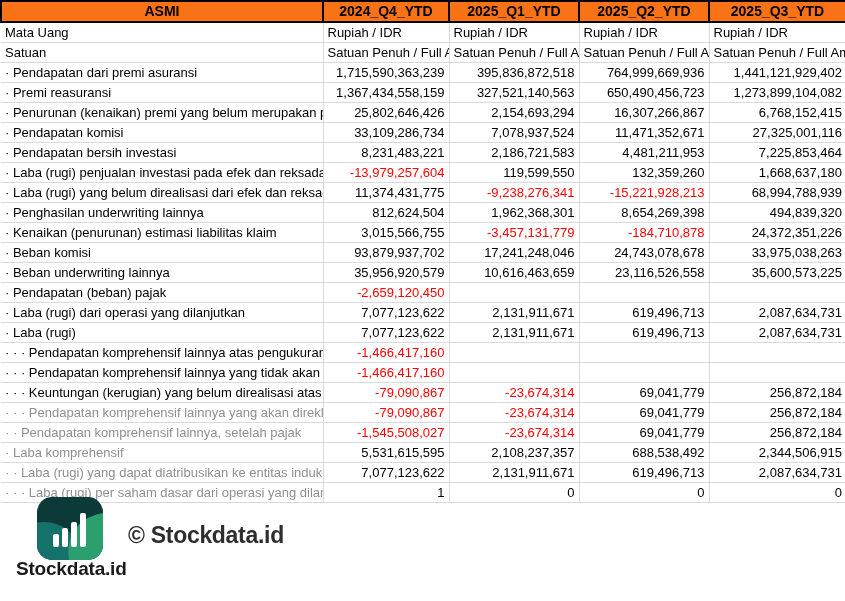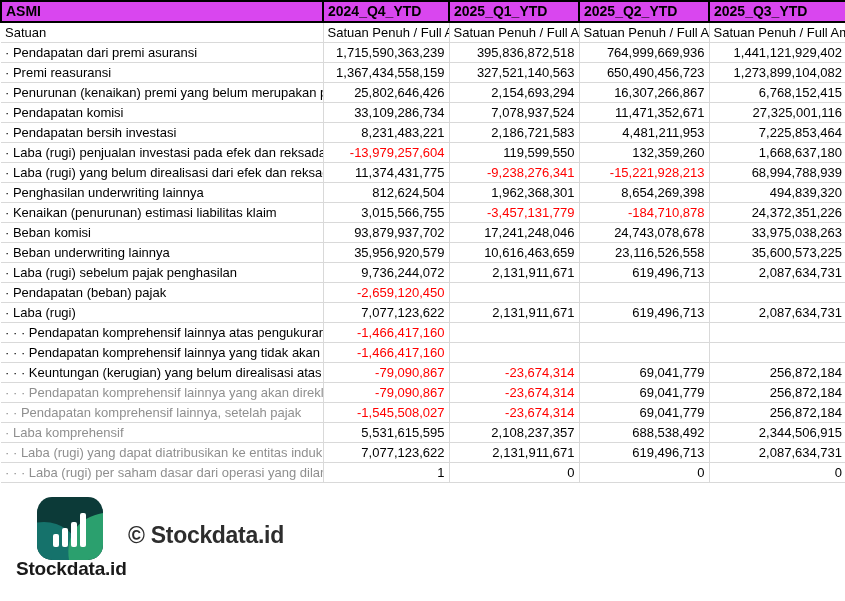--- a/index.html
+++ b/index.html
@@ -47,9 +47,9 @@
     height:21px;
     font-size:14px;
     font-weight:bold;
-    text-align:left;
+    text-align:center;
     border:2px solid var(--header-border);
-    background:#d946ef;
+    background:#f97316;
   }
   td.label{text-align:left;}
   td.val{text-align:right;}

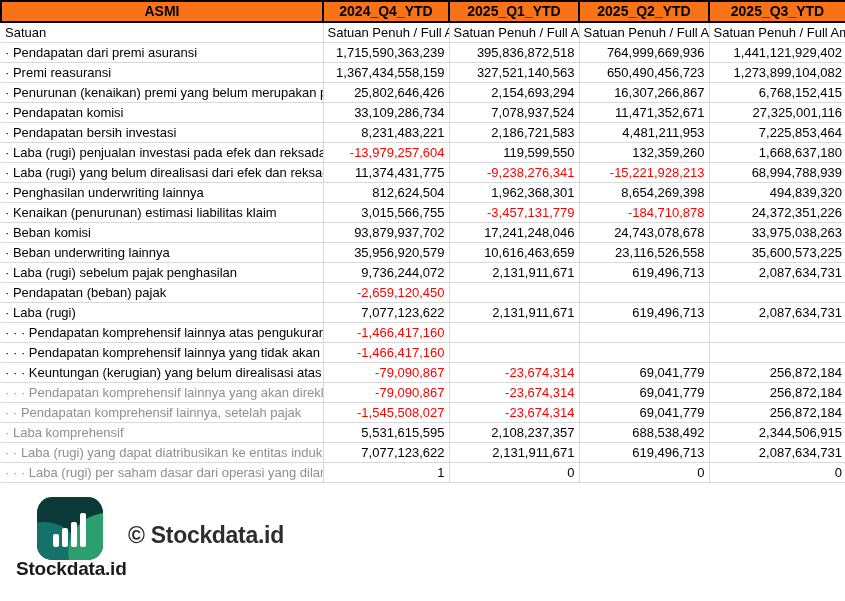--- a/index.html
+++ b/index.html
@@ -97,6 +97,13 @@
     </thead>
     <tbody>
 
+    <tr>
+          <td class="label">Mata Uang</td>
+          <td class="meta">Rupiah / IDR</td>
+          <td class="meta">Rupiah / IDR</td>
+          <td class="meta">Rupiah / IDR</td>
+          <td class="meta">Rupiah / IDR</td>
+        </tr>
         <tr>
           <td class="label">Satuan</td>
           <td class="meta">Satuan Penuh / Full Amount</td>

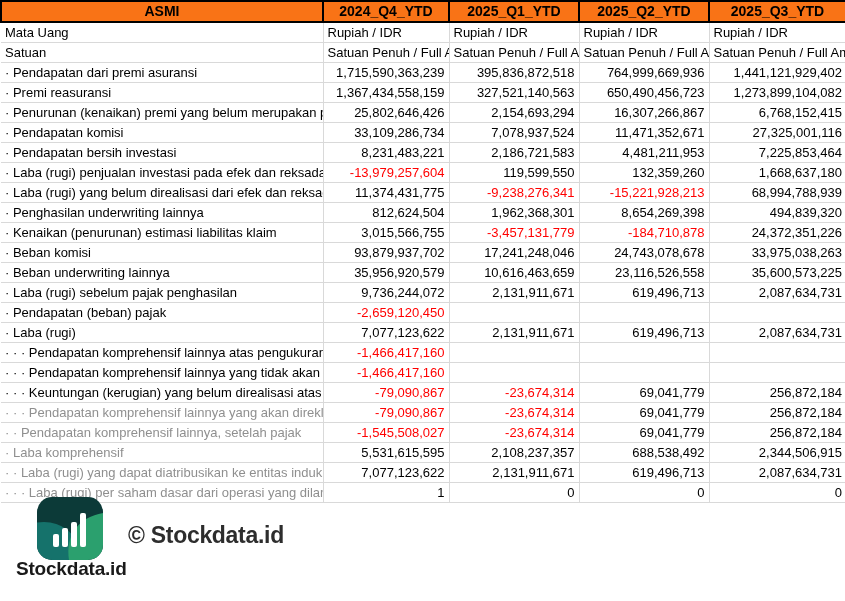--- a/index.html
+++ b/index.html
@@ -187,13 +187,6 @@
           <td class="val">10,616,463,659</td>
           <td class="val">23,116,526,558</td>
           <td class="val">35,600,573,225</td>
-        </tr>
-        <tr>
-          <td class="label">· Laba (rugi) sebelum pajak penghasilan</td>
-          <td class="val">9,736,244,072</td>
-          <td class="val">2,131,911,671</td>
-          <td class="val">619,496,713</td>
-          <td class="val">2,087,634,731</td>
         </tr>
         <tr>
           <td class="label">· Pendapatan (beban) pajak</td>

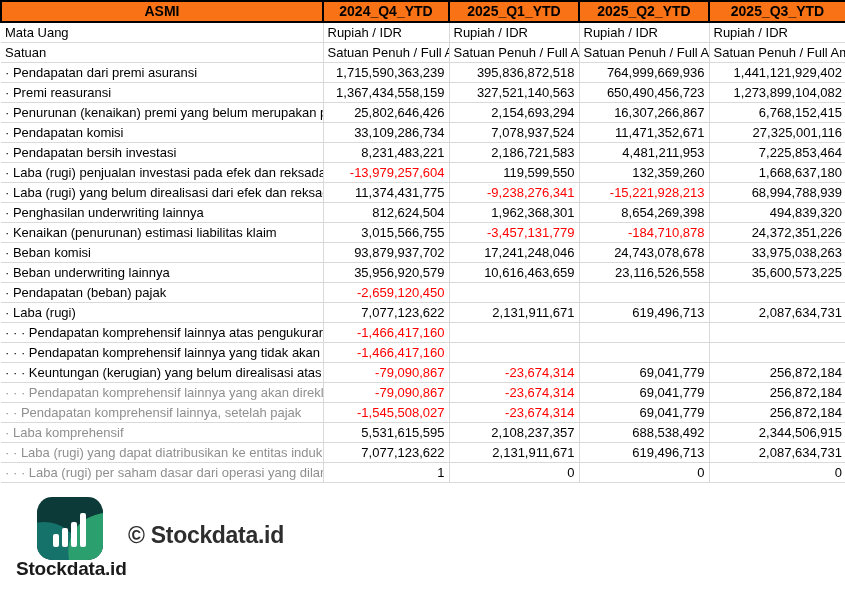--- a/index.html
+++ b/index.html
@@ -194,6 +194,13 @@
           <td class="val"></td>
           <td class="val"></td>
           <td class="val"></td>
+        </tr>
+        <tr>
+          <td class="label">· Laba (rugi) dari operasi yang dilanjutkan</td>
+          <td class="val">7,077,123,622</td>
+          <td class="val">2,131,911,671</td>
+          <td class="val">619,496,713</td>
+          <td class="val">2,087,634,731</td>
         </tr>
         <tr>
           <td class="label">· Laba (rugi)</td>

